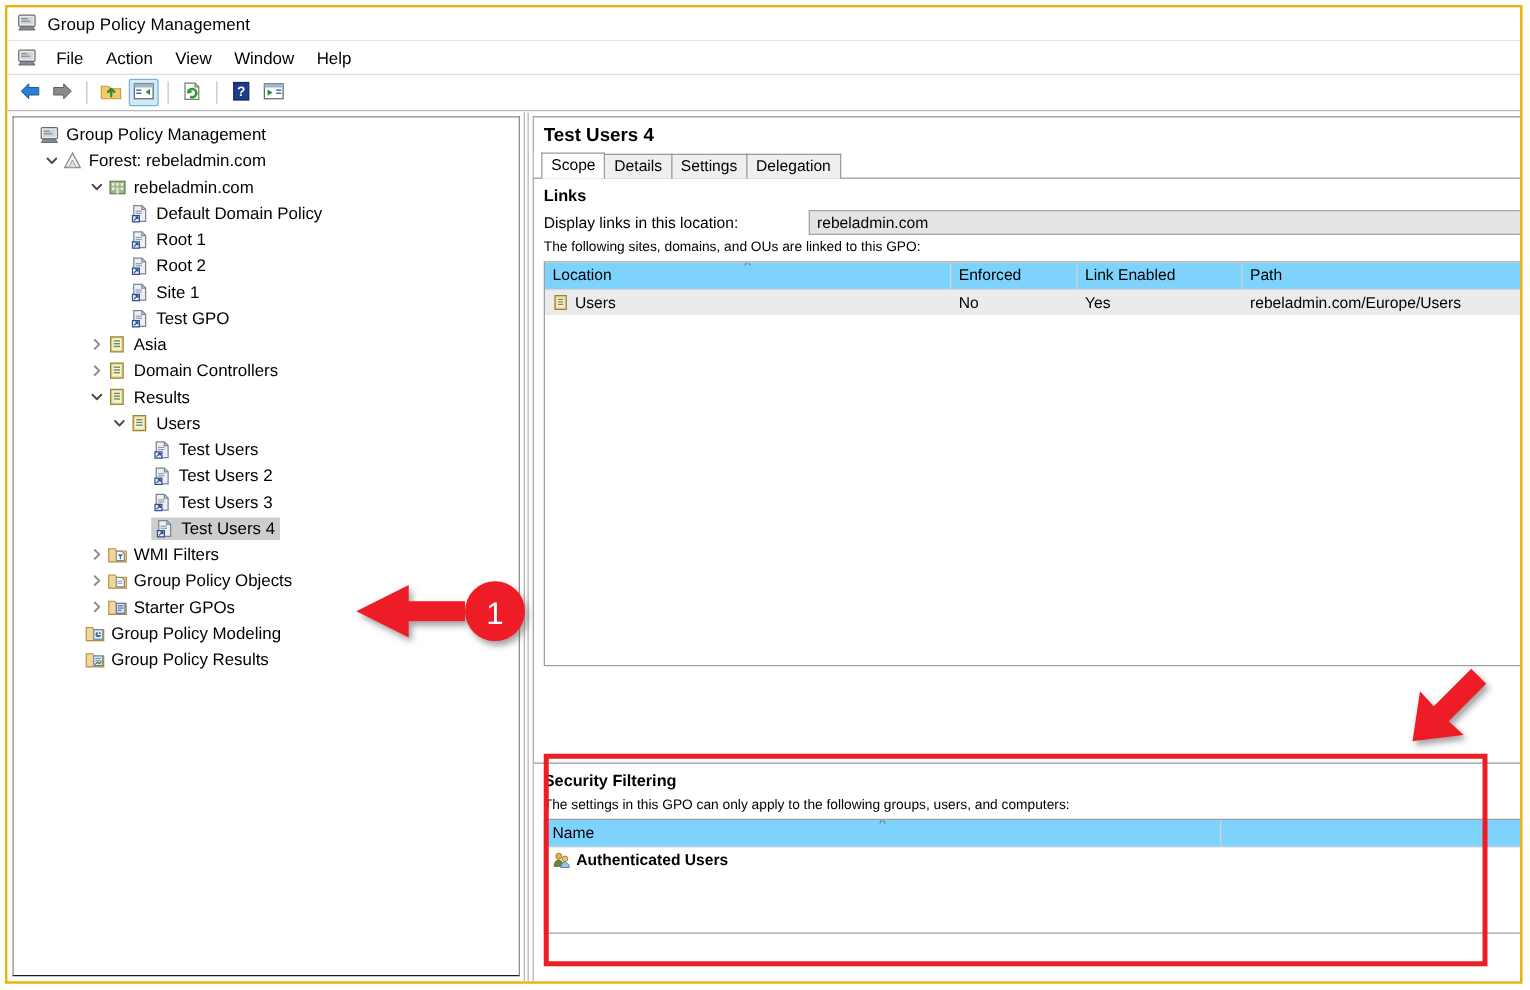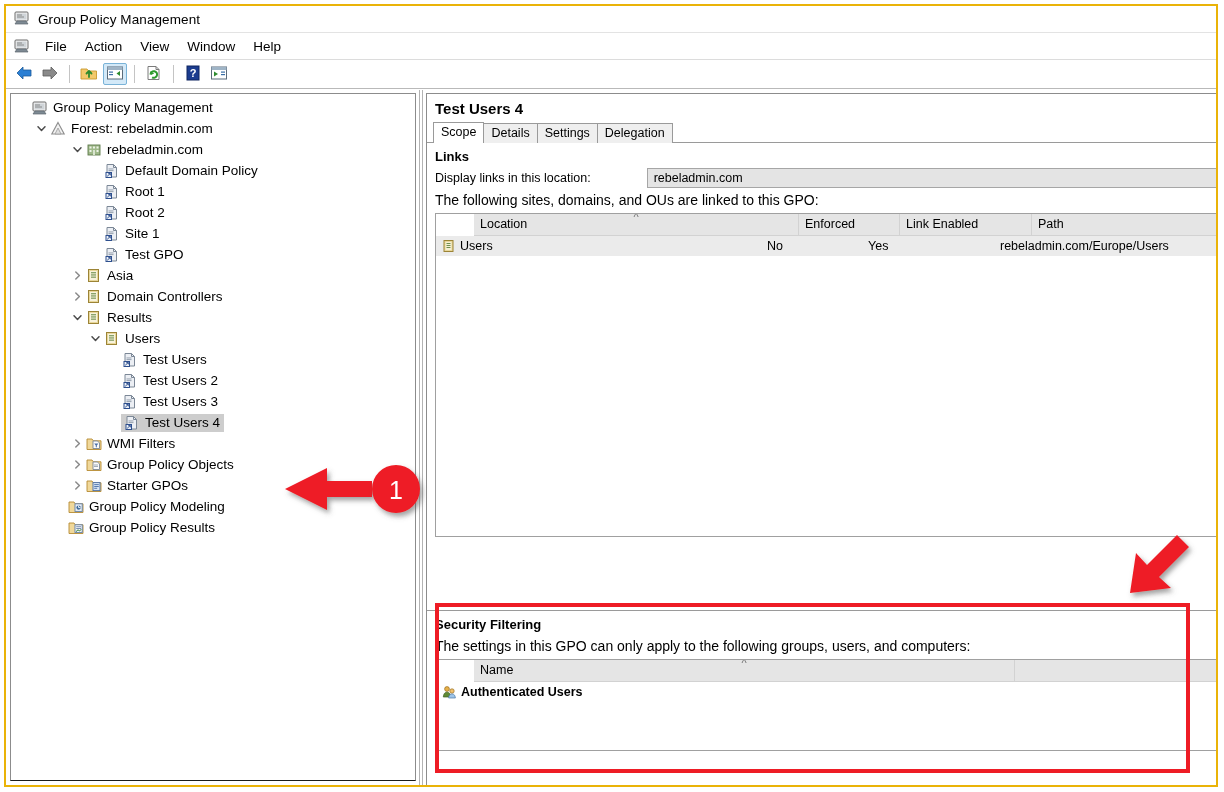--- a/index.html
+++ b/index.html
@@ -233,7 +233,7 @@
   }
   .hint-line {
     padding: 3px 0 5px 8px;
-    font-size: 14px;
+    font-size: 11px;
   }
 
   

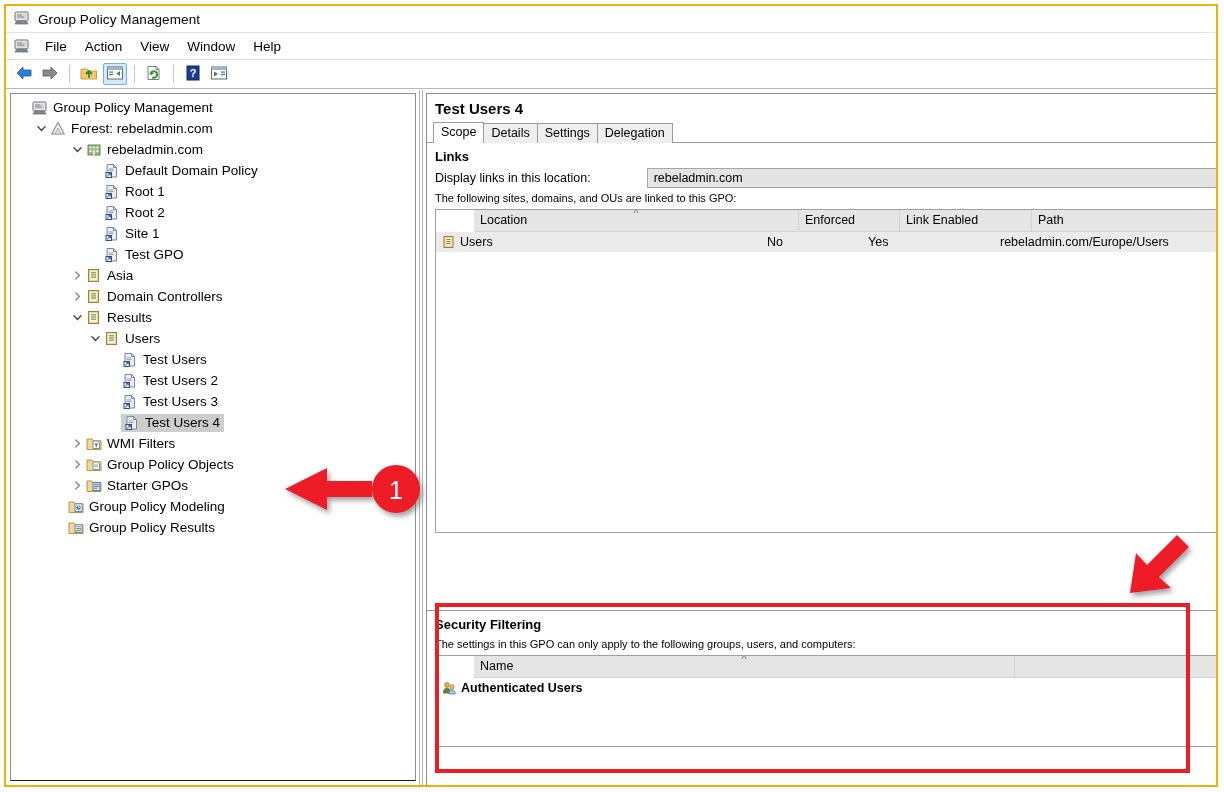--- a/index.html
+++ b/index.html
@@ -248,10 +248,9 @@
   .lv-header {
     display: flex;
     height: 21px;
-    background: #e5e5e5;
+    background: #7dd3fc;
     border-bottom: 1px solid #d2d2d2;
     font-size: 12.5px;
-    margin-left: 38px;
   }
   .lv-th {
     border-right: 1px solid #d2d2d2;

